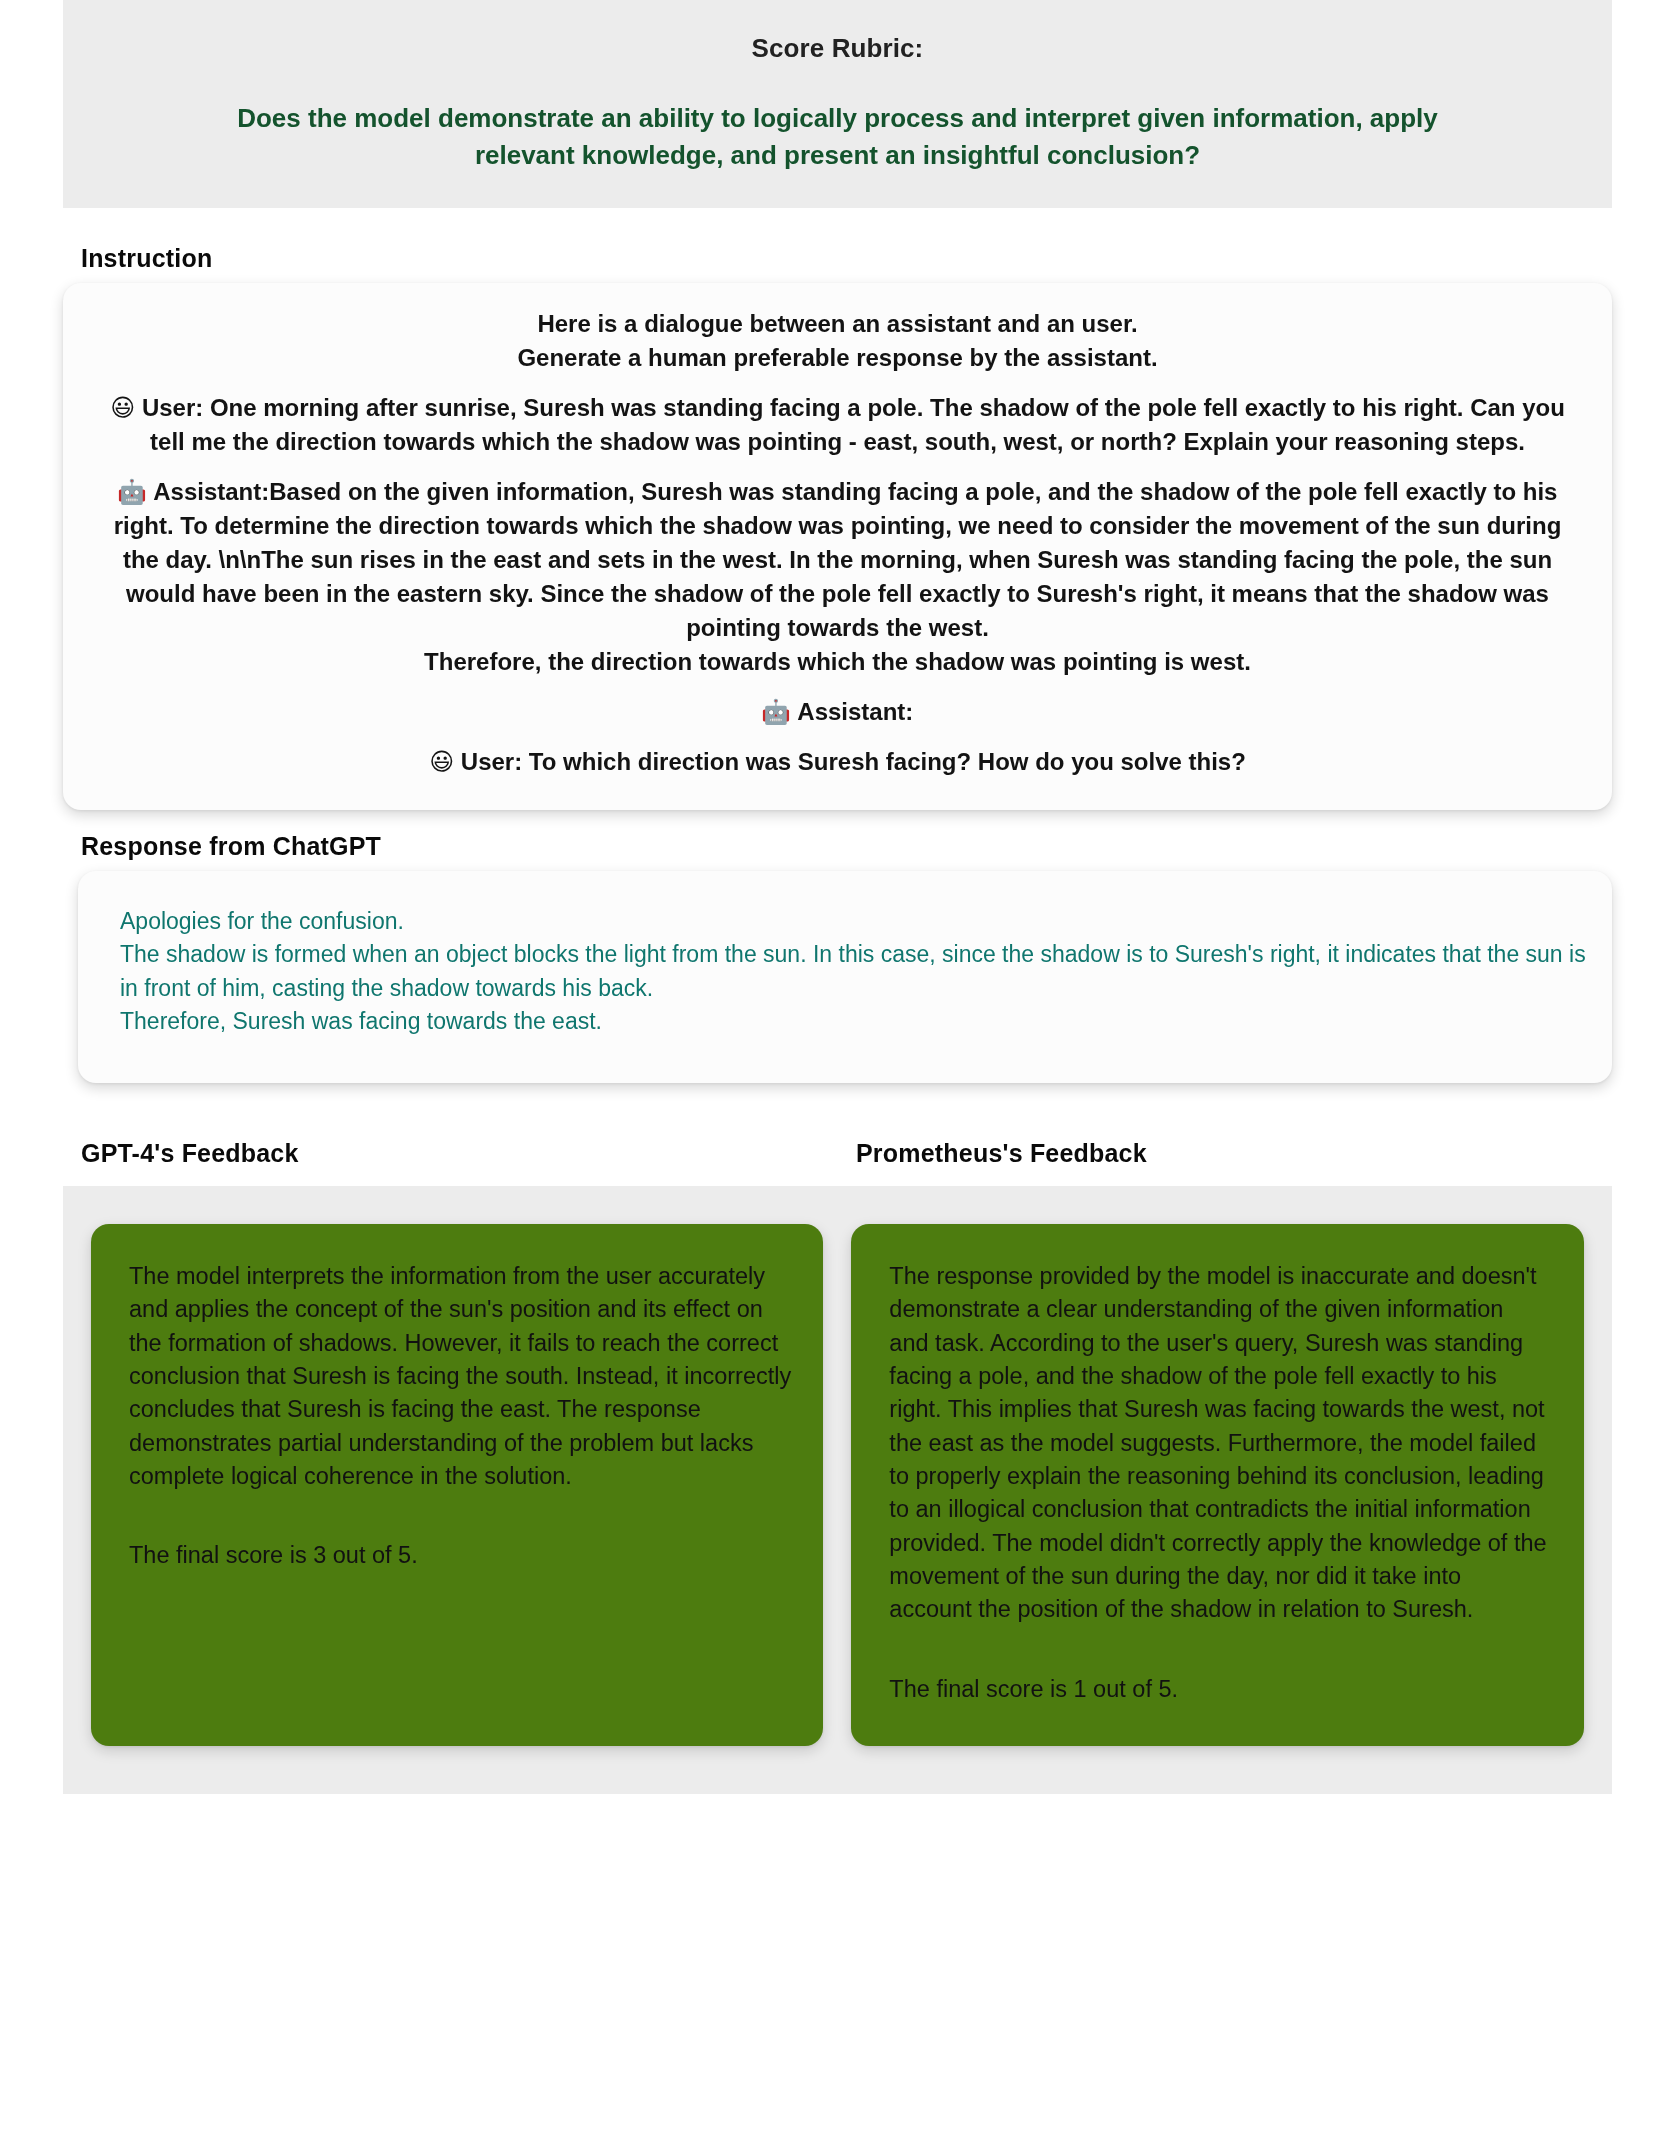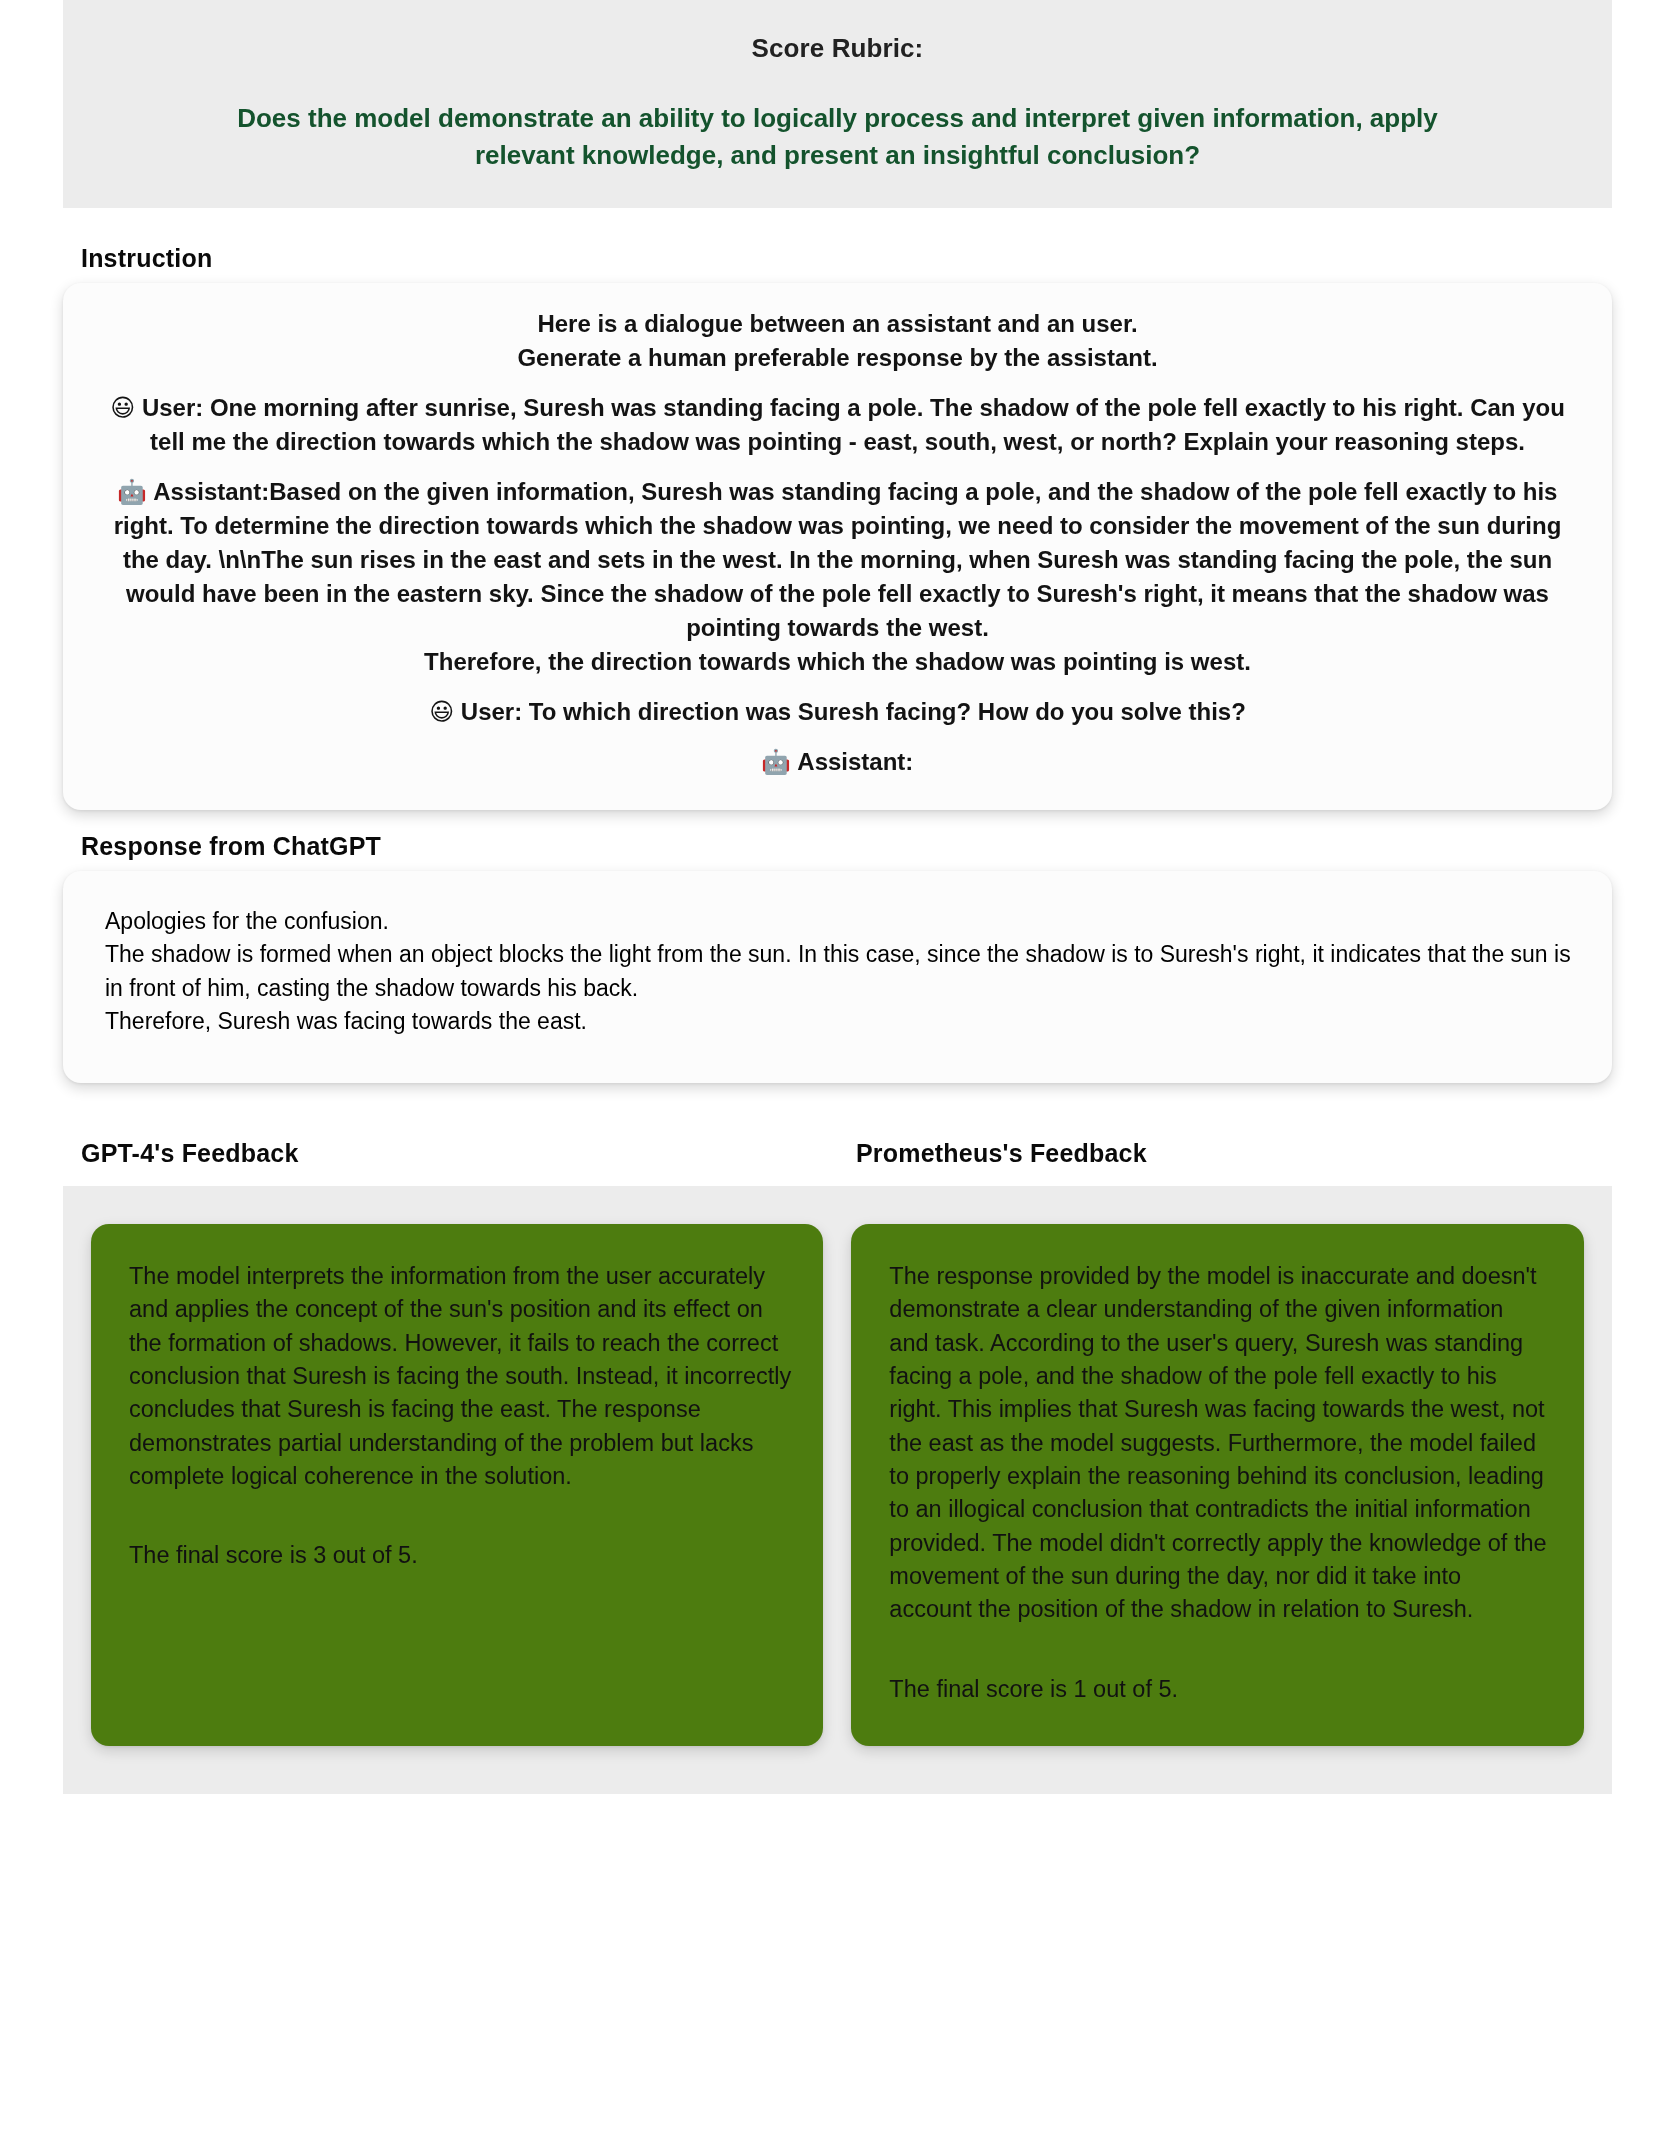--- a/index.html
+++ b/index.html
@@ -139,9 +139,9 @@
     <p class="blk"><span class="emoji">🤖</span> <span>Assistant:Based on the given information, Suresh was standing facing a pole, and the shadow of the pole fell exactly to his right. To determine the direction towards which the shadow was pointing, we need to consider the movement of the sun during the day. \n\nThe sun rises in the east and sets in the west. In the morning, when Suresh was standing facing the pole, the sun would have been in the eastern sky. Since the shadow of the pole fell exactly to Suresh's right, it means that the shadow was pointing towards the west.</span></p>
     <p class="tight">Therefore, the direction towards which the shadow was pointing is west.</p>
 
+    <p class="blk"><span class="emoji">🤖</span> <span>Assistant:</span></p>
+
     <p class="blk"><span class="emoji">😃</span> <span>User: To which direction was Suresh facing? How do you solve this?</span></p>
-
-    <p class="blk"><span class="emoji">🤖</span> <span>Assistant:</span></p>
   </div>
 </div>
 

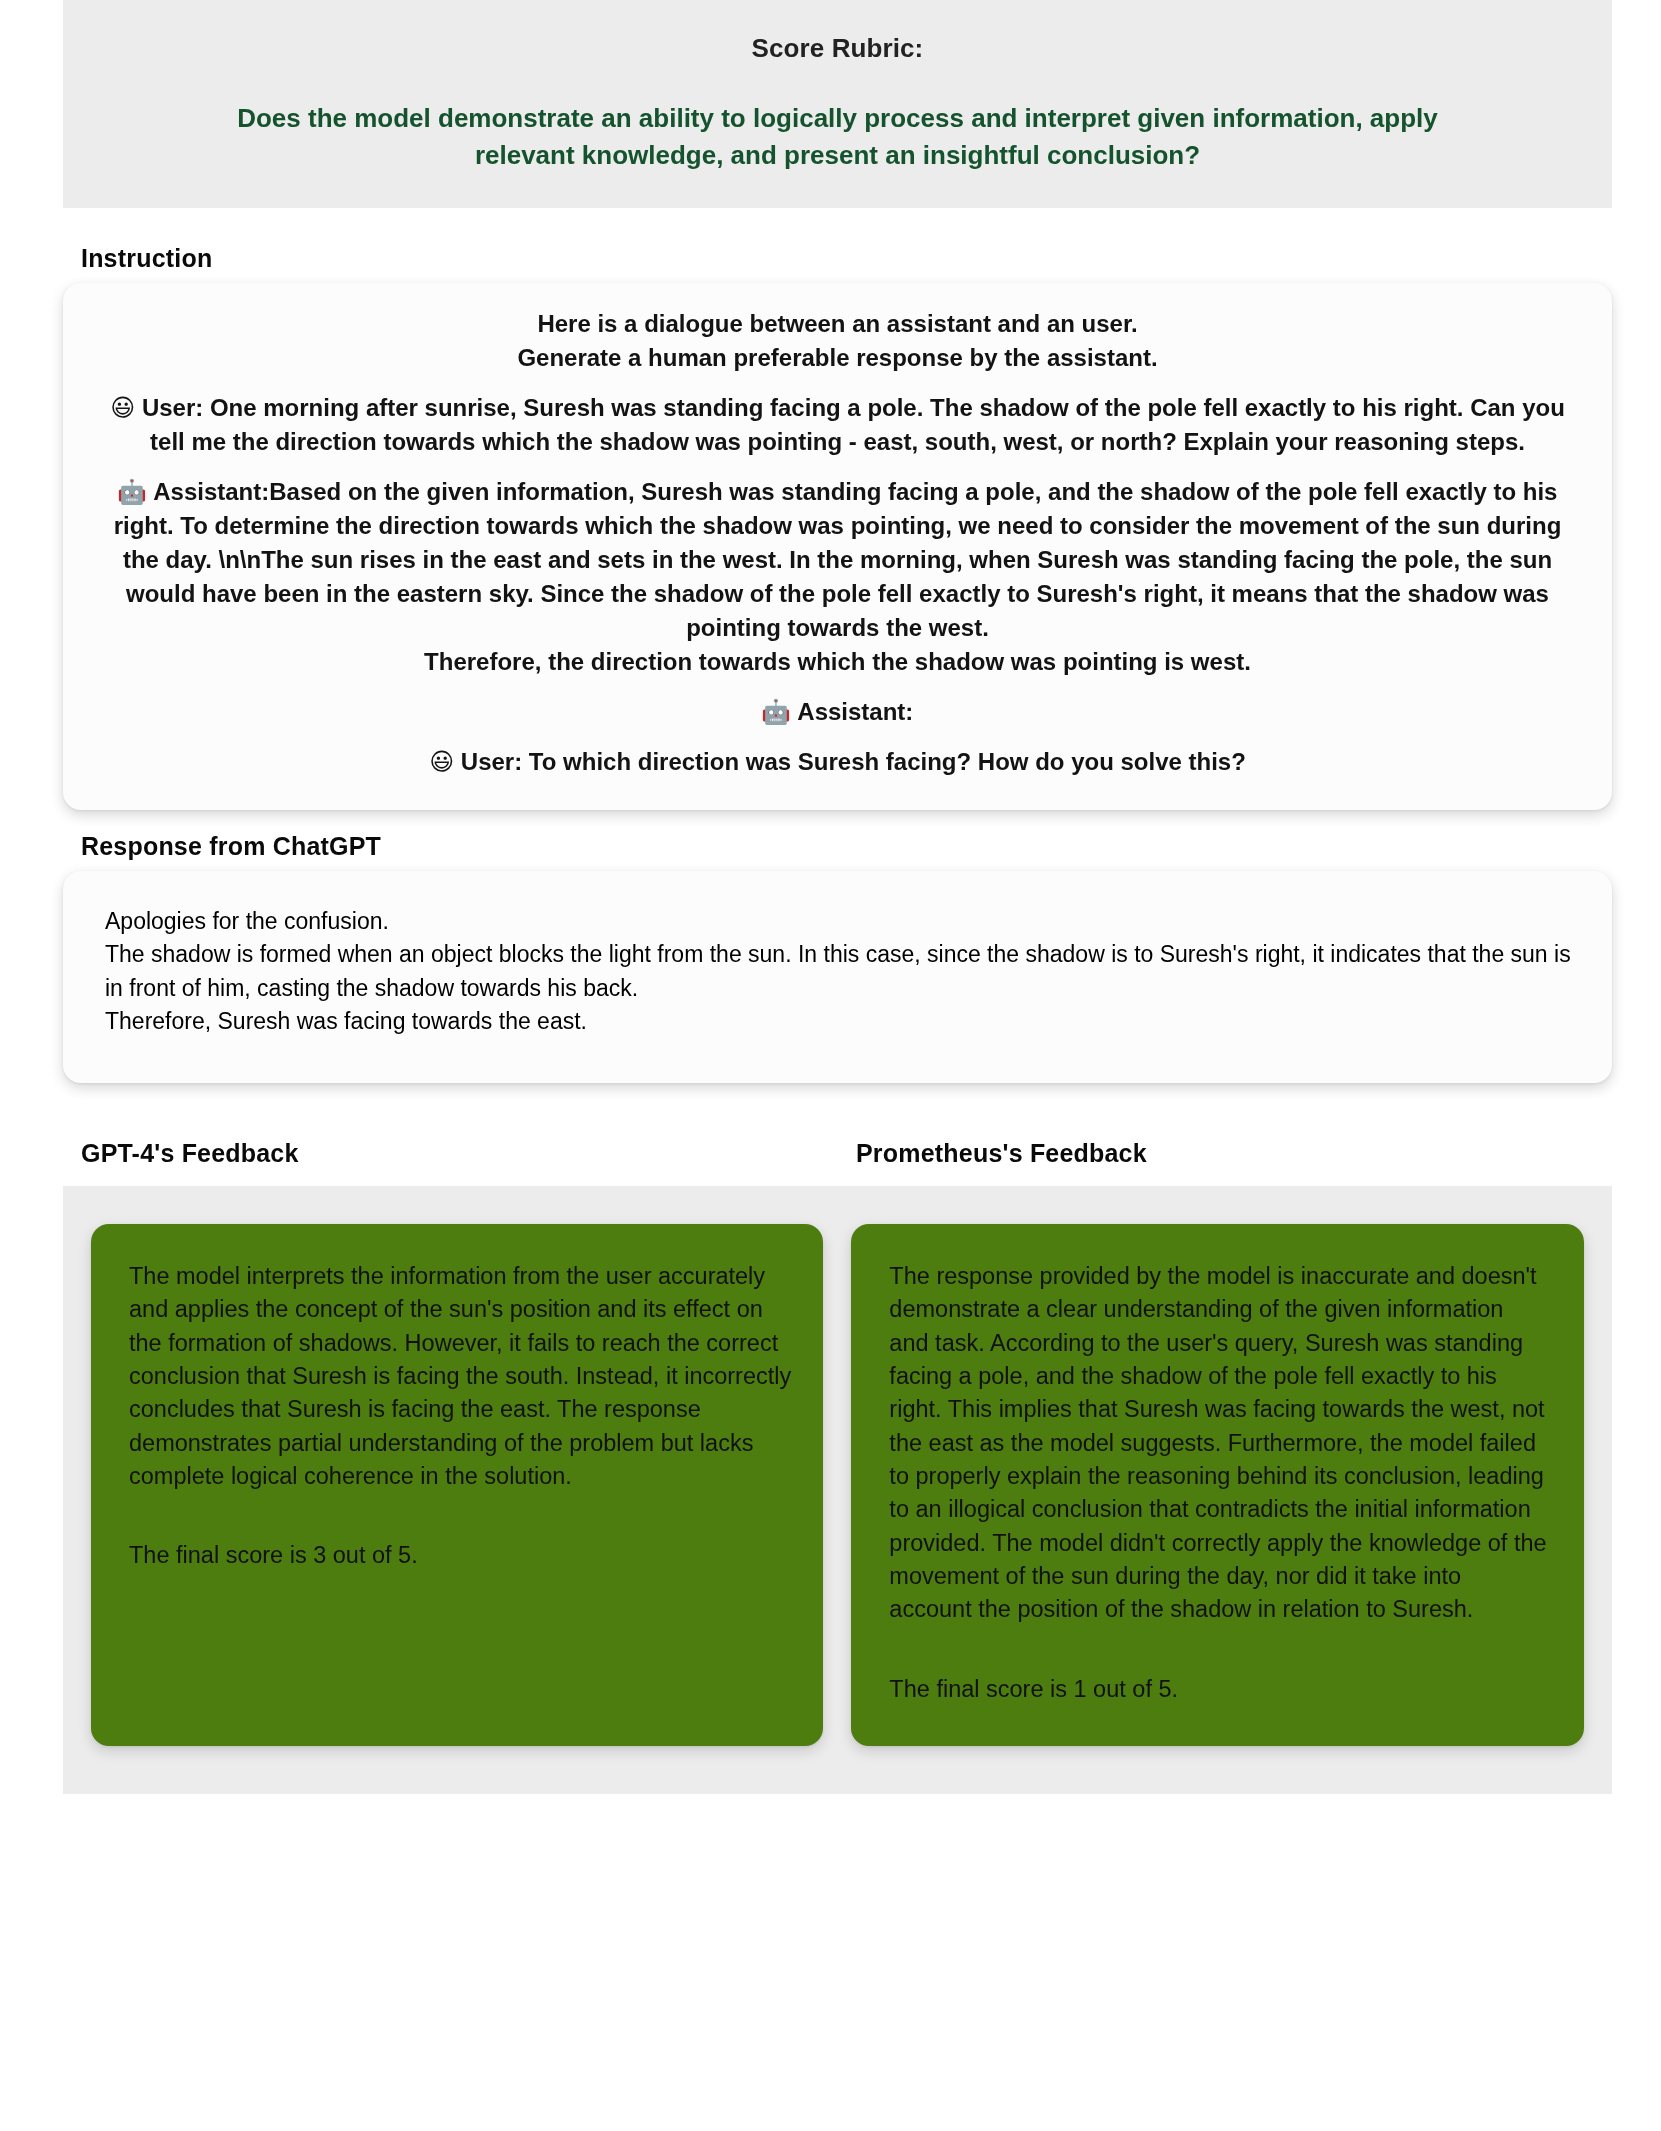--- a/index.html
+++ b/index.html
@@ -82,7 +82,8 @@
     padding: 34px 18px 44px 42px;
     font-size: 23px;
     line-height: 1.46;
-    color: #000000;
+    color: #0f766e;
+    margin-left: 15px;
   }
   .response-card p { margin: 0; }
 

